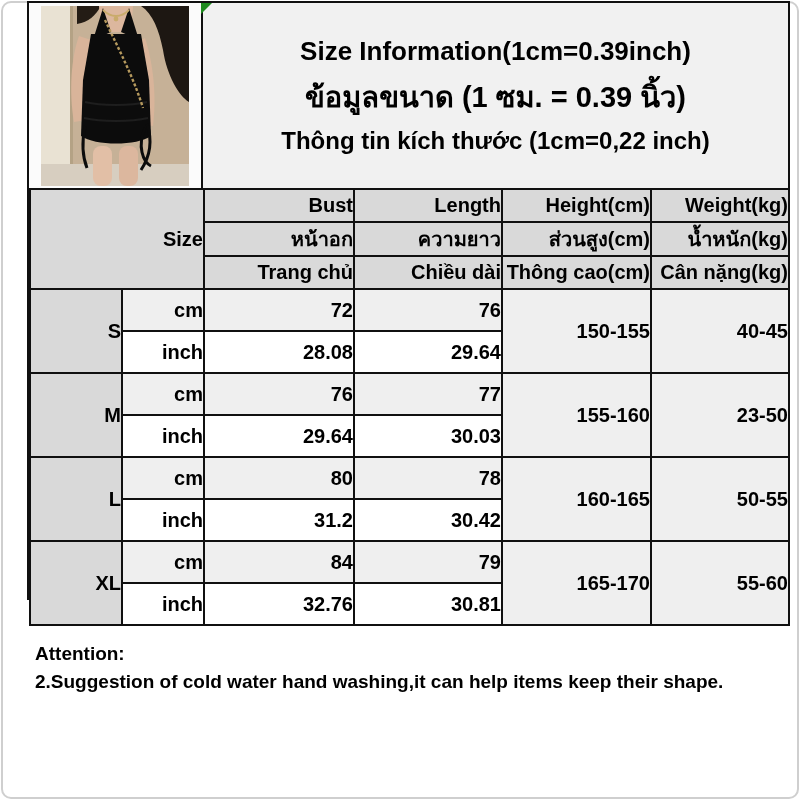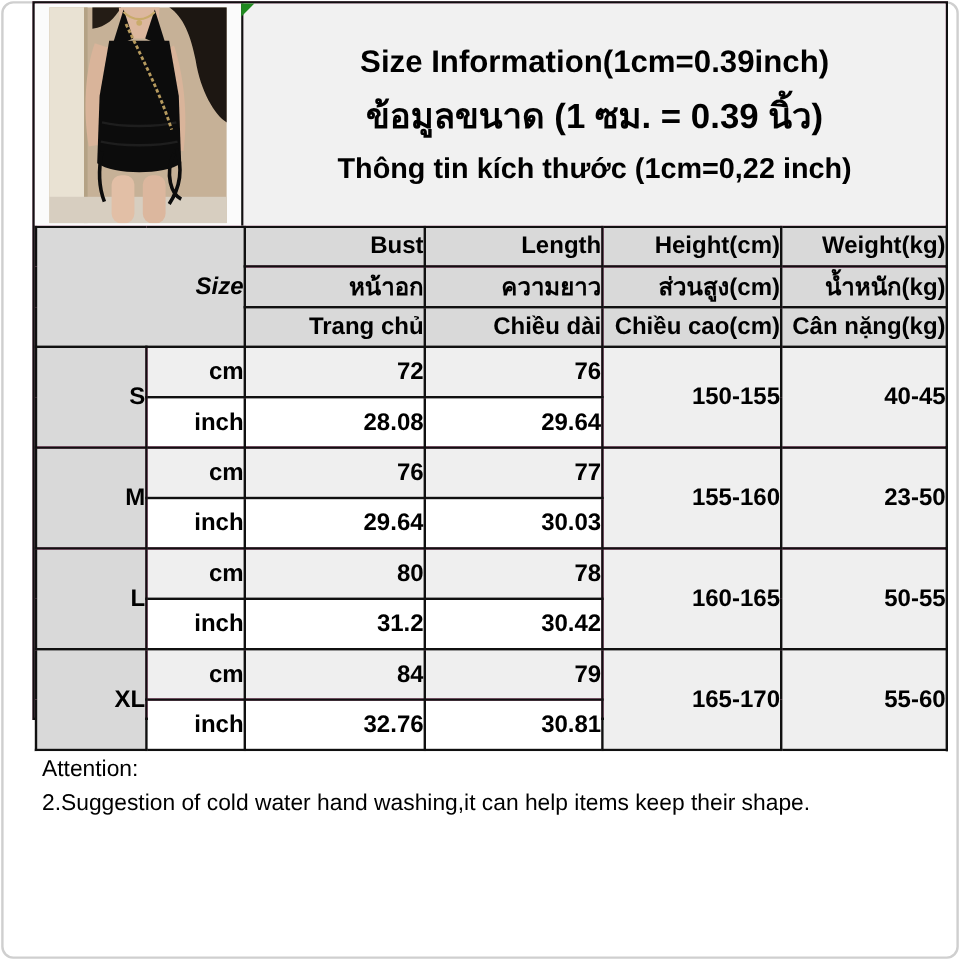--- a/index.html
+++ b/index.html
@@ -15,7 +15,7 @@
   .sheet{
     position:absolute;left:27px;top:1px;width:763px;height:599px;
     border:2px solid #101010;box-sizing:border-box;
-    display:flex;flex-direction:column;background:#f9a8d4;
+    display:flex;flex-direction:column;background:#ef4444;
   }
   
   .top-row{height:185px;min-height:185px;display:flex;position:relative;}

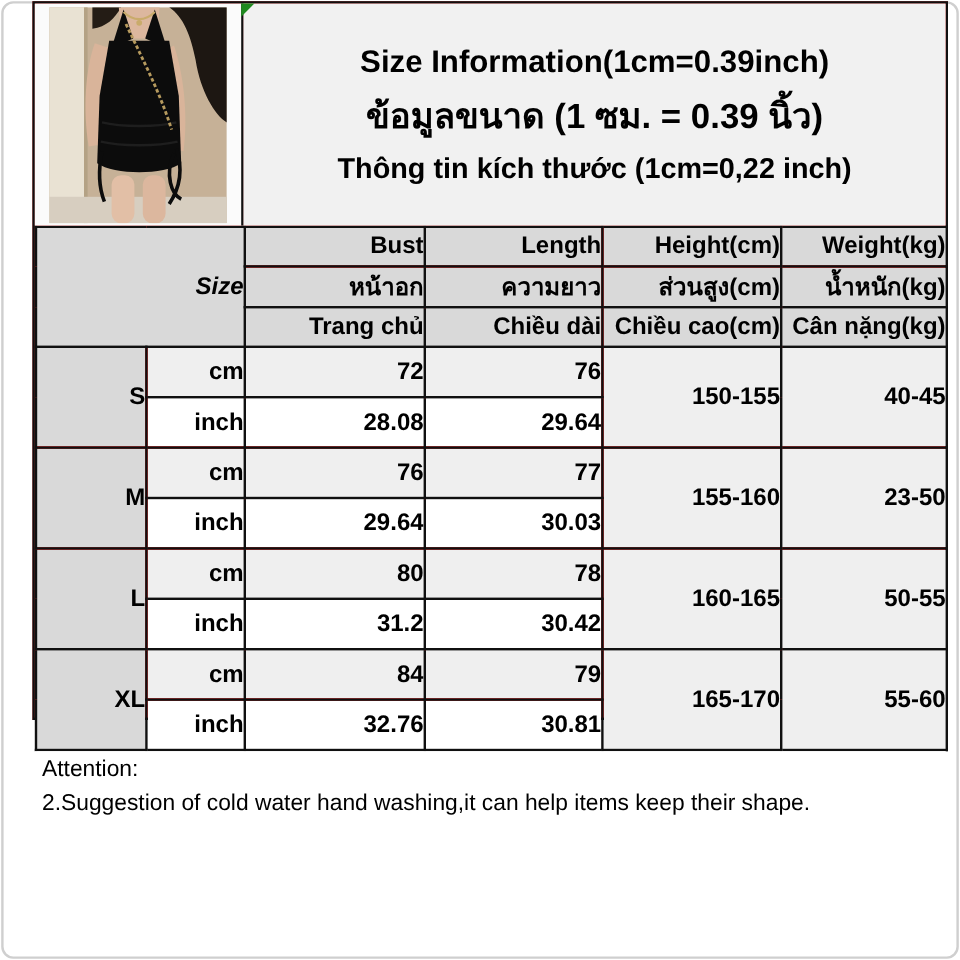--- a/index.html
+++ b/index.html
@@ -47,7 +47,7 @@
   tr.hdr-row{height:33px;}
   tr.data-row{height:42px;}
   .c-hdr{background:#d9d9d9;}
-  .c-size-big{background:#d9d9d9;font-size:42px;font-weight:bold;font-style:italic;}
+  .c-size-big{background:#d9d9d9;font-size:42px;font-weight:bold;}
   .c-size-letter{background:#d9d9d9;font-size:22px;}
   .c-gray{background:#efefef;}
   .c-white{background:#ffffff;margin-top:29px;}

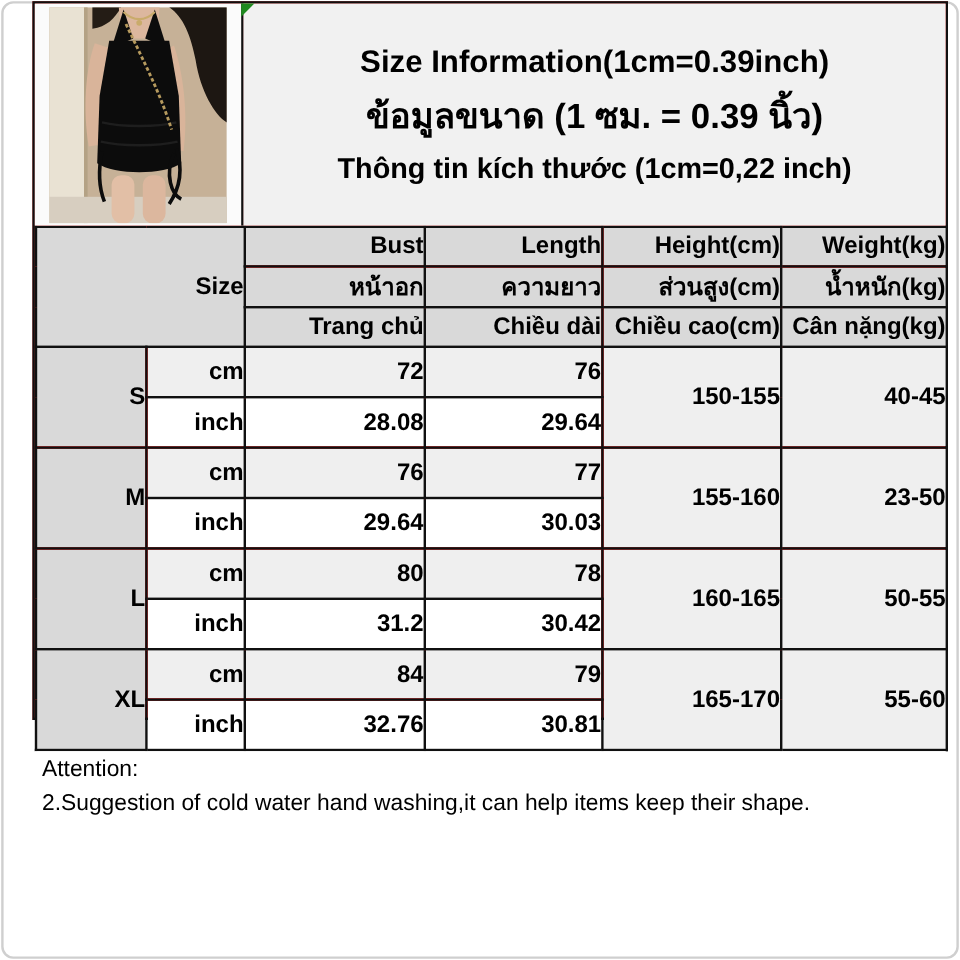--- a/index.html
+++ b/index.html
@@ -137,7 +137,7 @@
       <tr class="hdr-row">
         <td class="c-hdr">Trang chủ</td>
         <td class="c-hdr">Chiều dài</td>
-        <td class="c-hdr">Chiều cao(cm)</td>
+        <td class="c-hdr">Thông cao(cm)</td>
         <td class="c-hdr">Cân nặng(kg)</td>
       </tr>
 

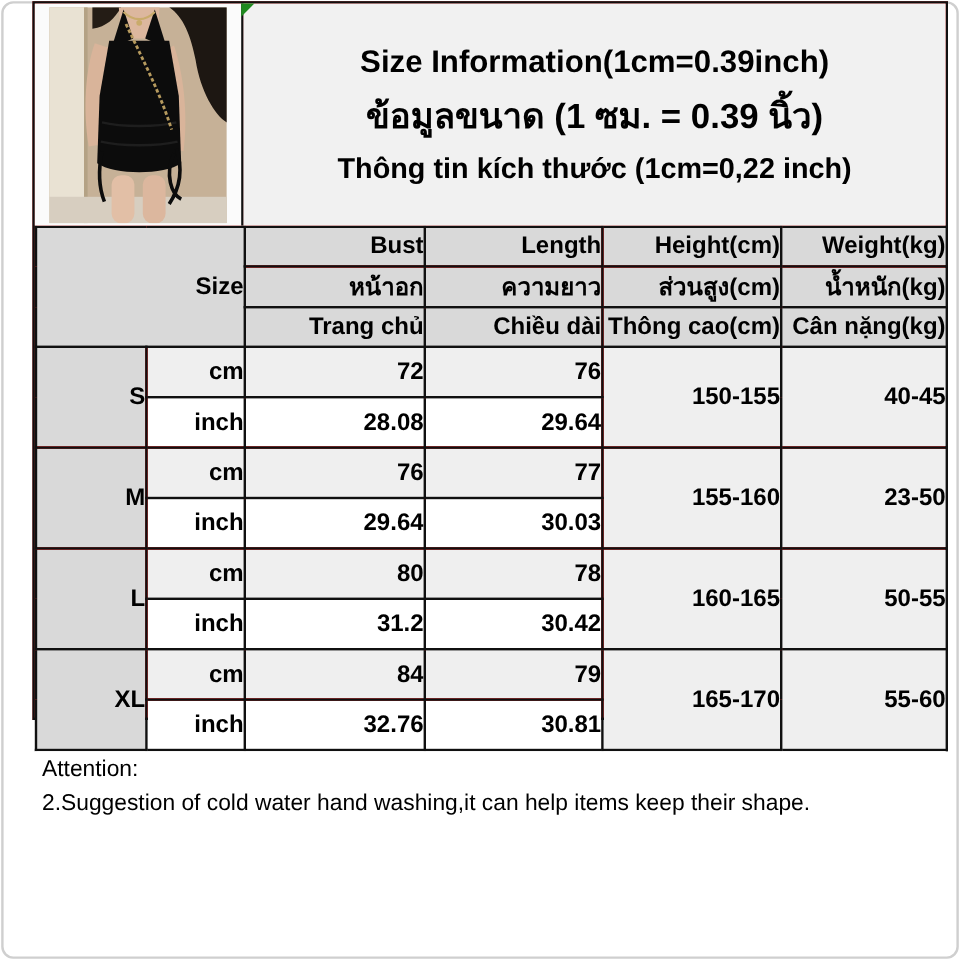--- a/index.html
+++ b/index.html
@@ -53,8 +53,8 @@
   .c-white{background:#ffffff;margin-top:29px;}
   
   .attention{
-    flex:1;background:#ffffff;padding:2px 8px 0 6px;
-    font-size:19px;line-height:28px;font-weight:normal;
+    flex:1;background:#ffffff;padding:14px 8px 0 6px;
+    font-size:19px;line-height:28px;font-weight:bold;
   }
   .attention p{margin:0;}
 </style>

